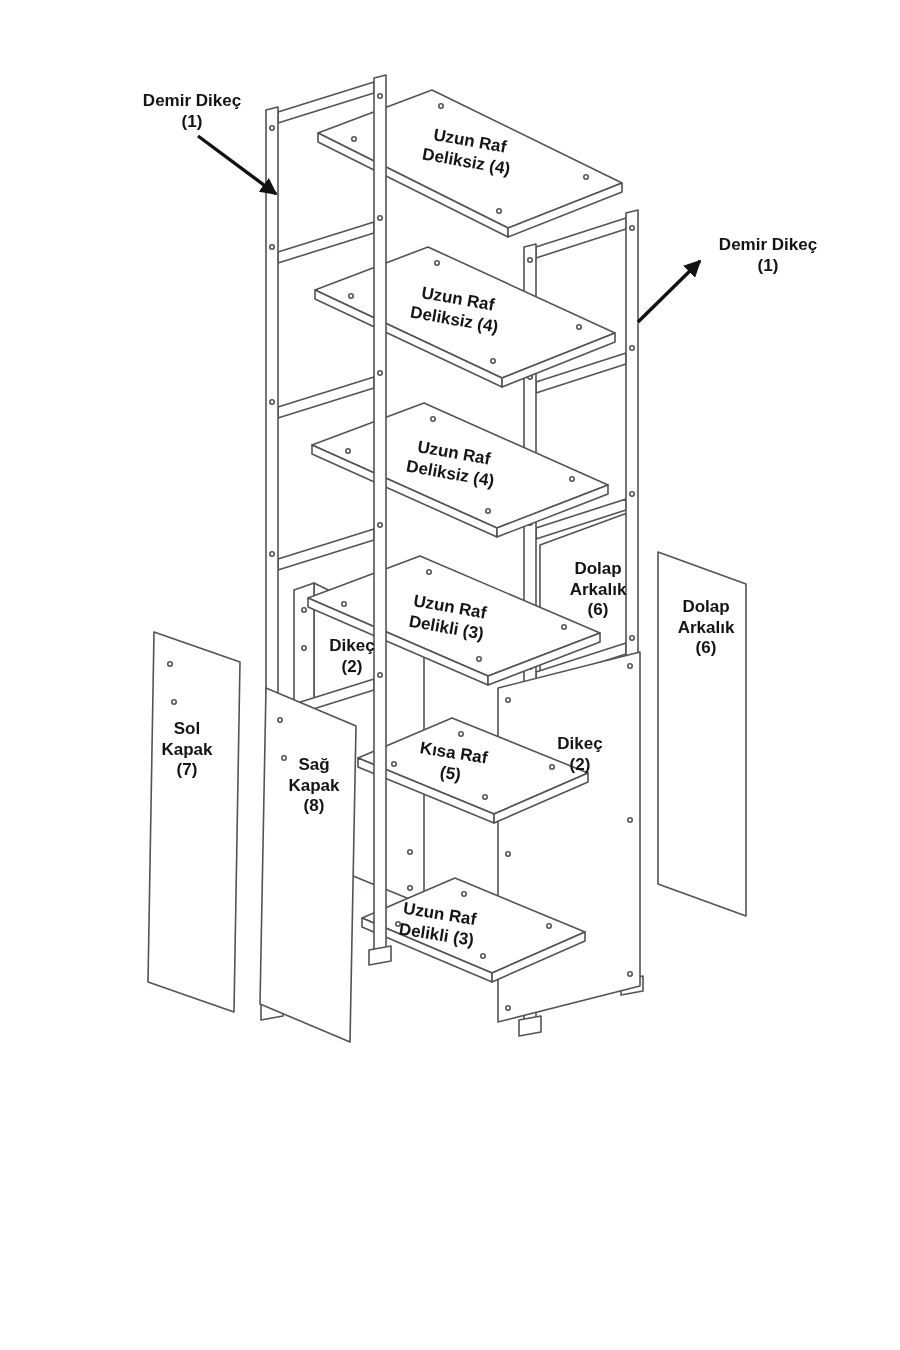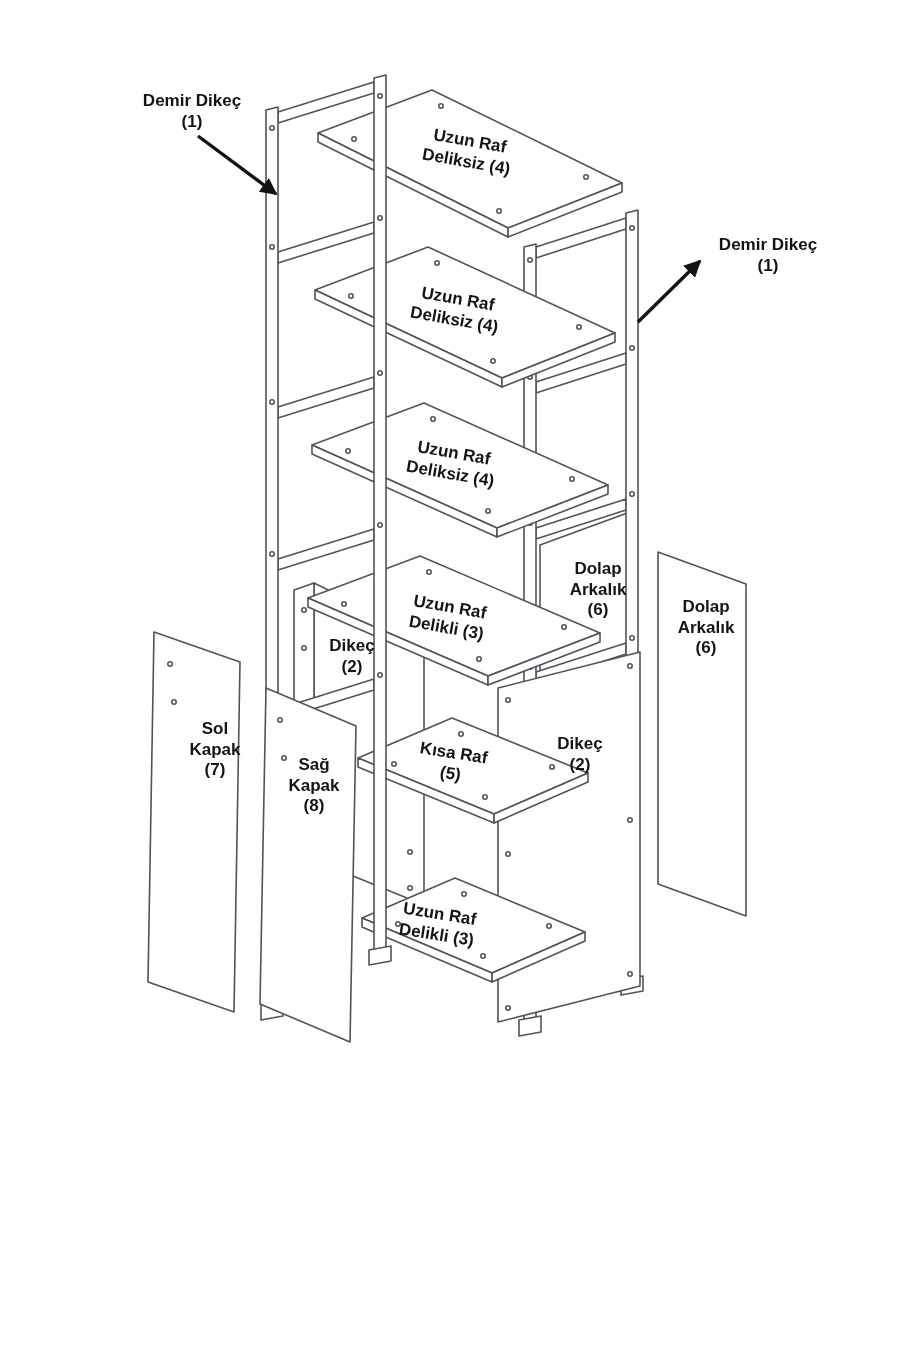--- a/index.html
+++ b/index.html
@@ -273,7 +273,7 @@
     <span>(2)</span>
   </div>
 
-  <div class="lbl" style="left:215px;top:750px">
+  <div class="lbl" style="left:187px;top:750px">
     <span>Sol</span>
     <span>Kapak</span>
     <span>(7)</span>

